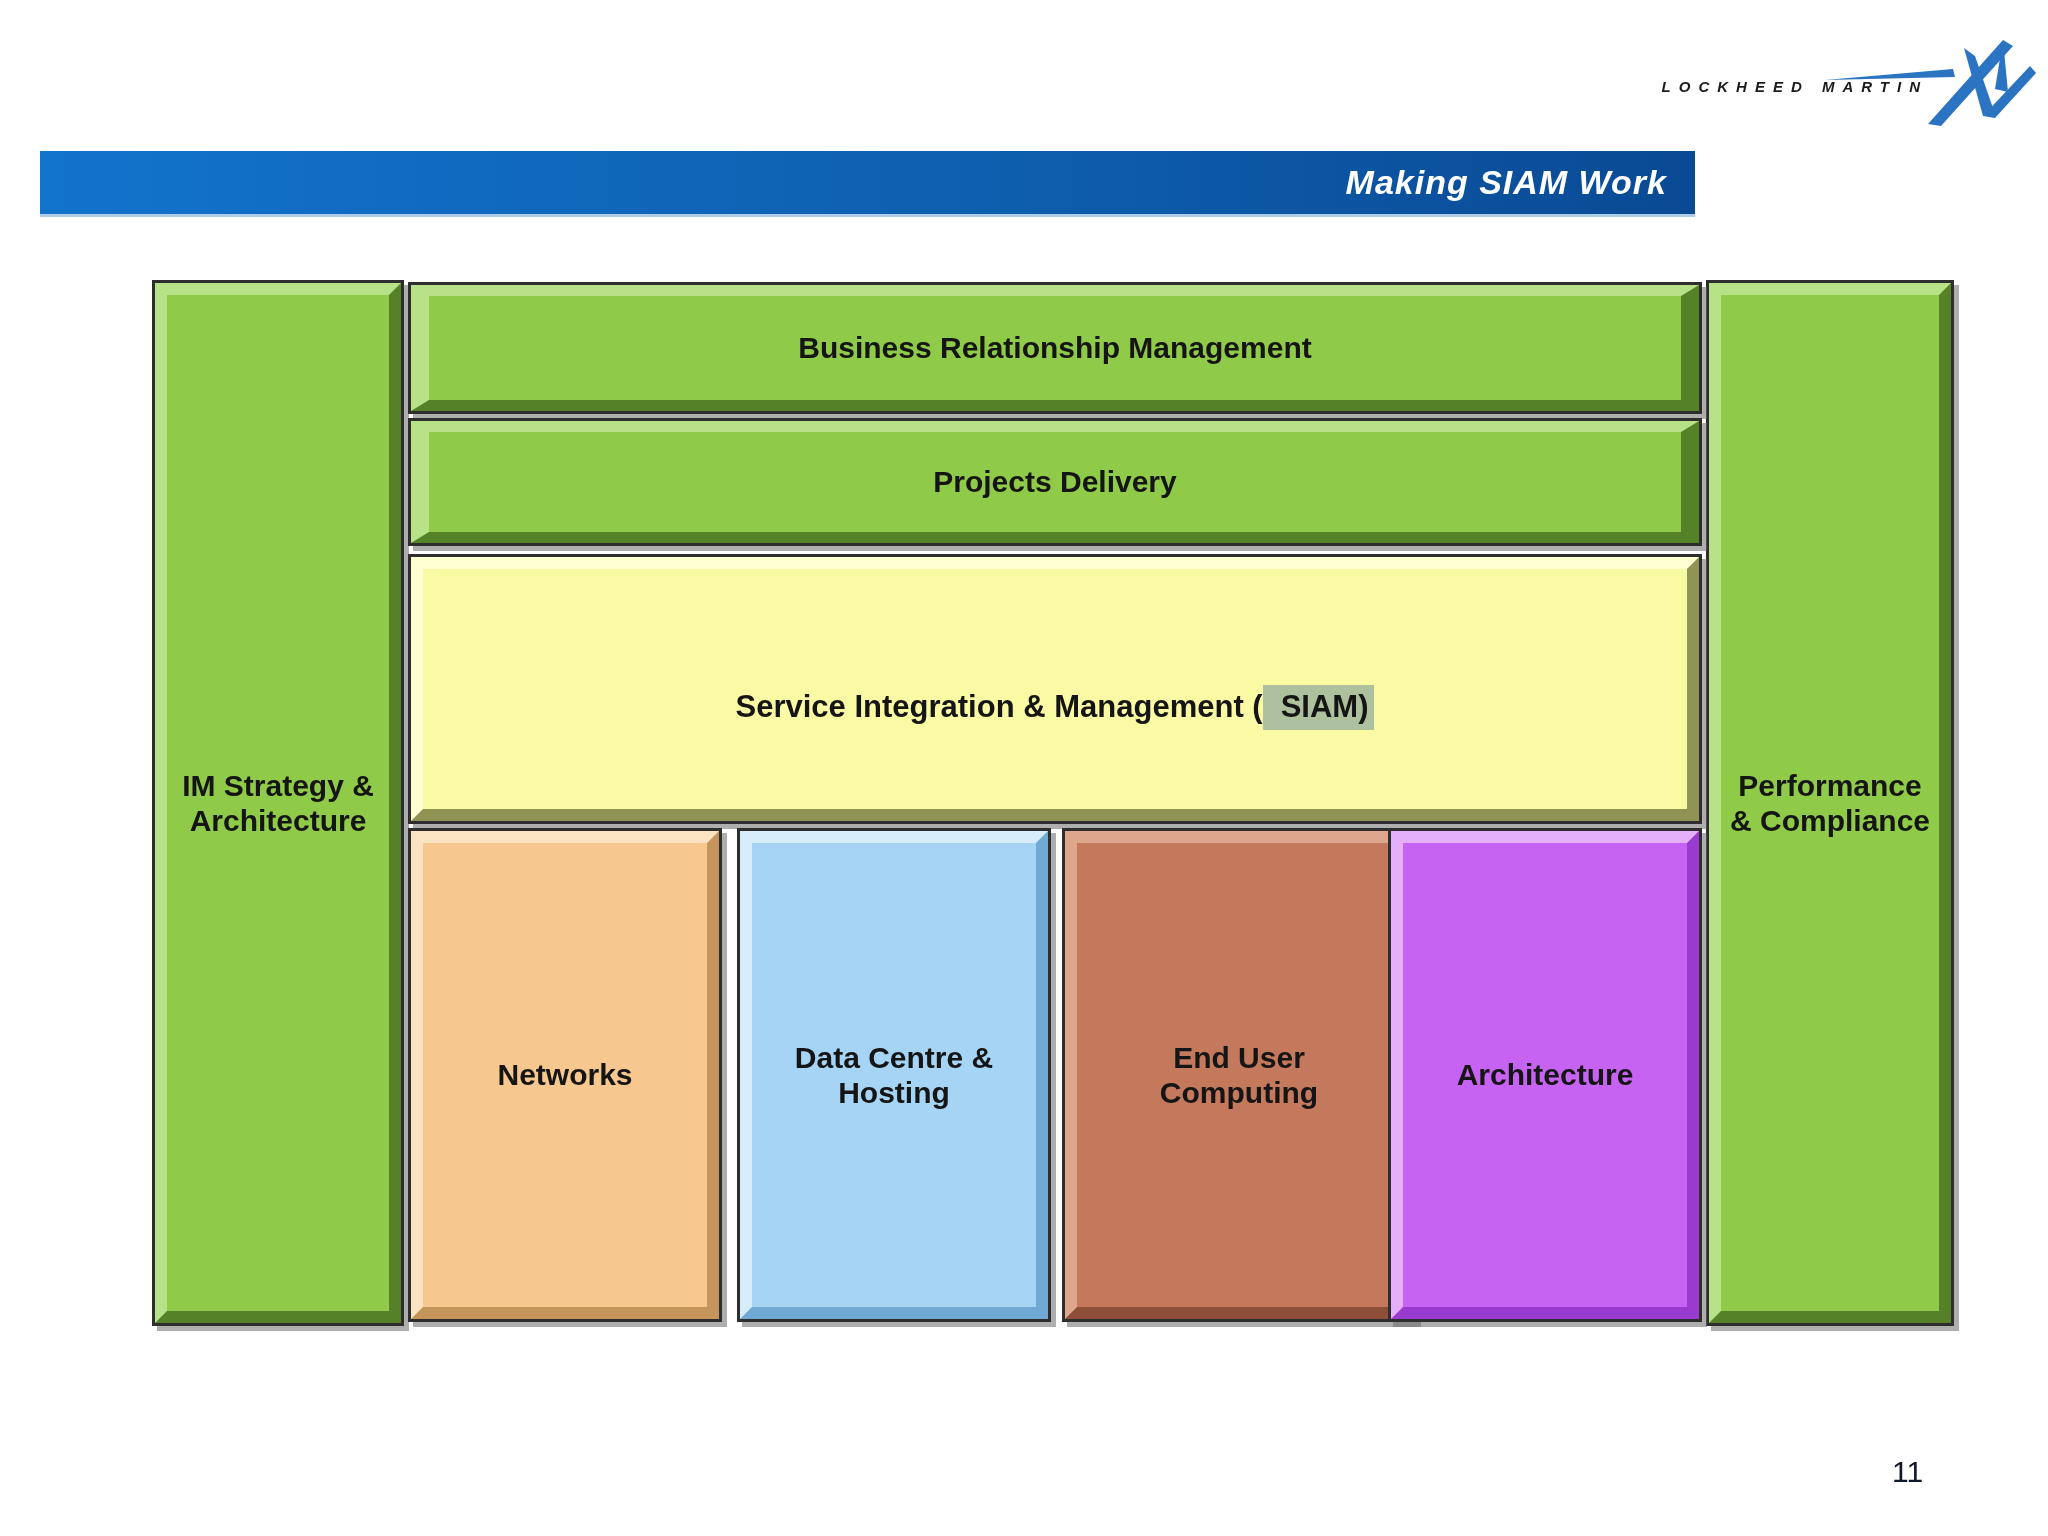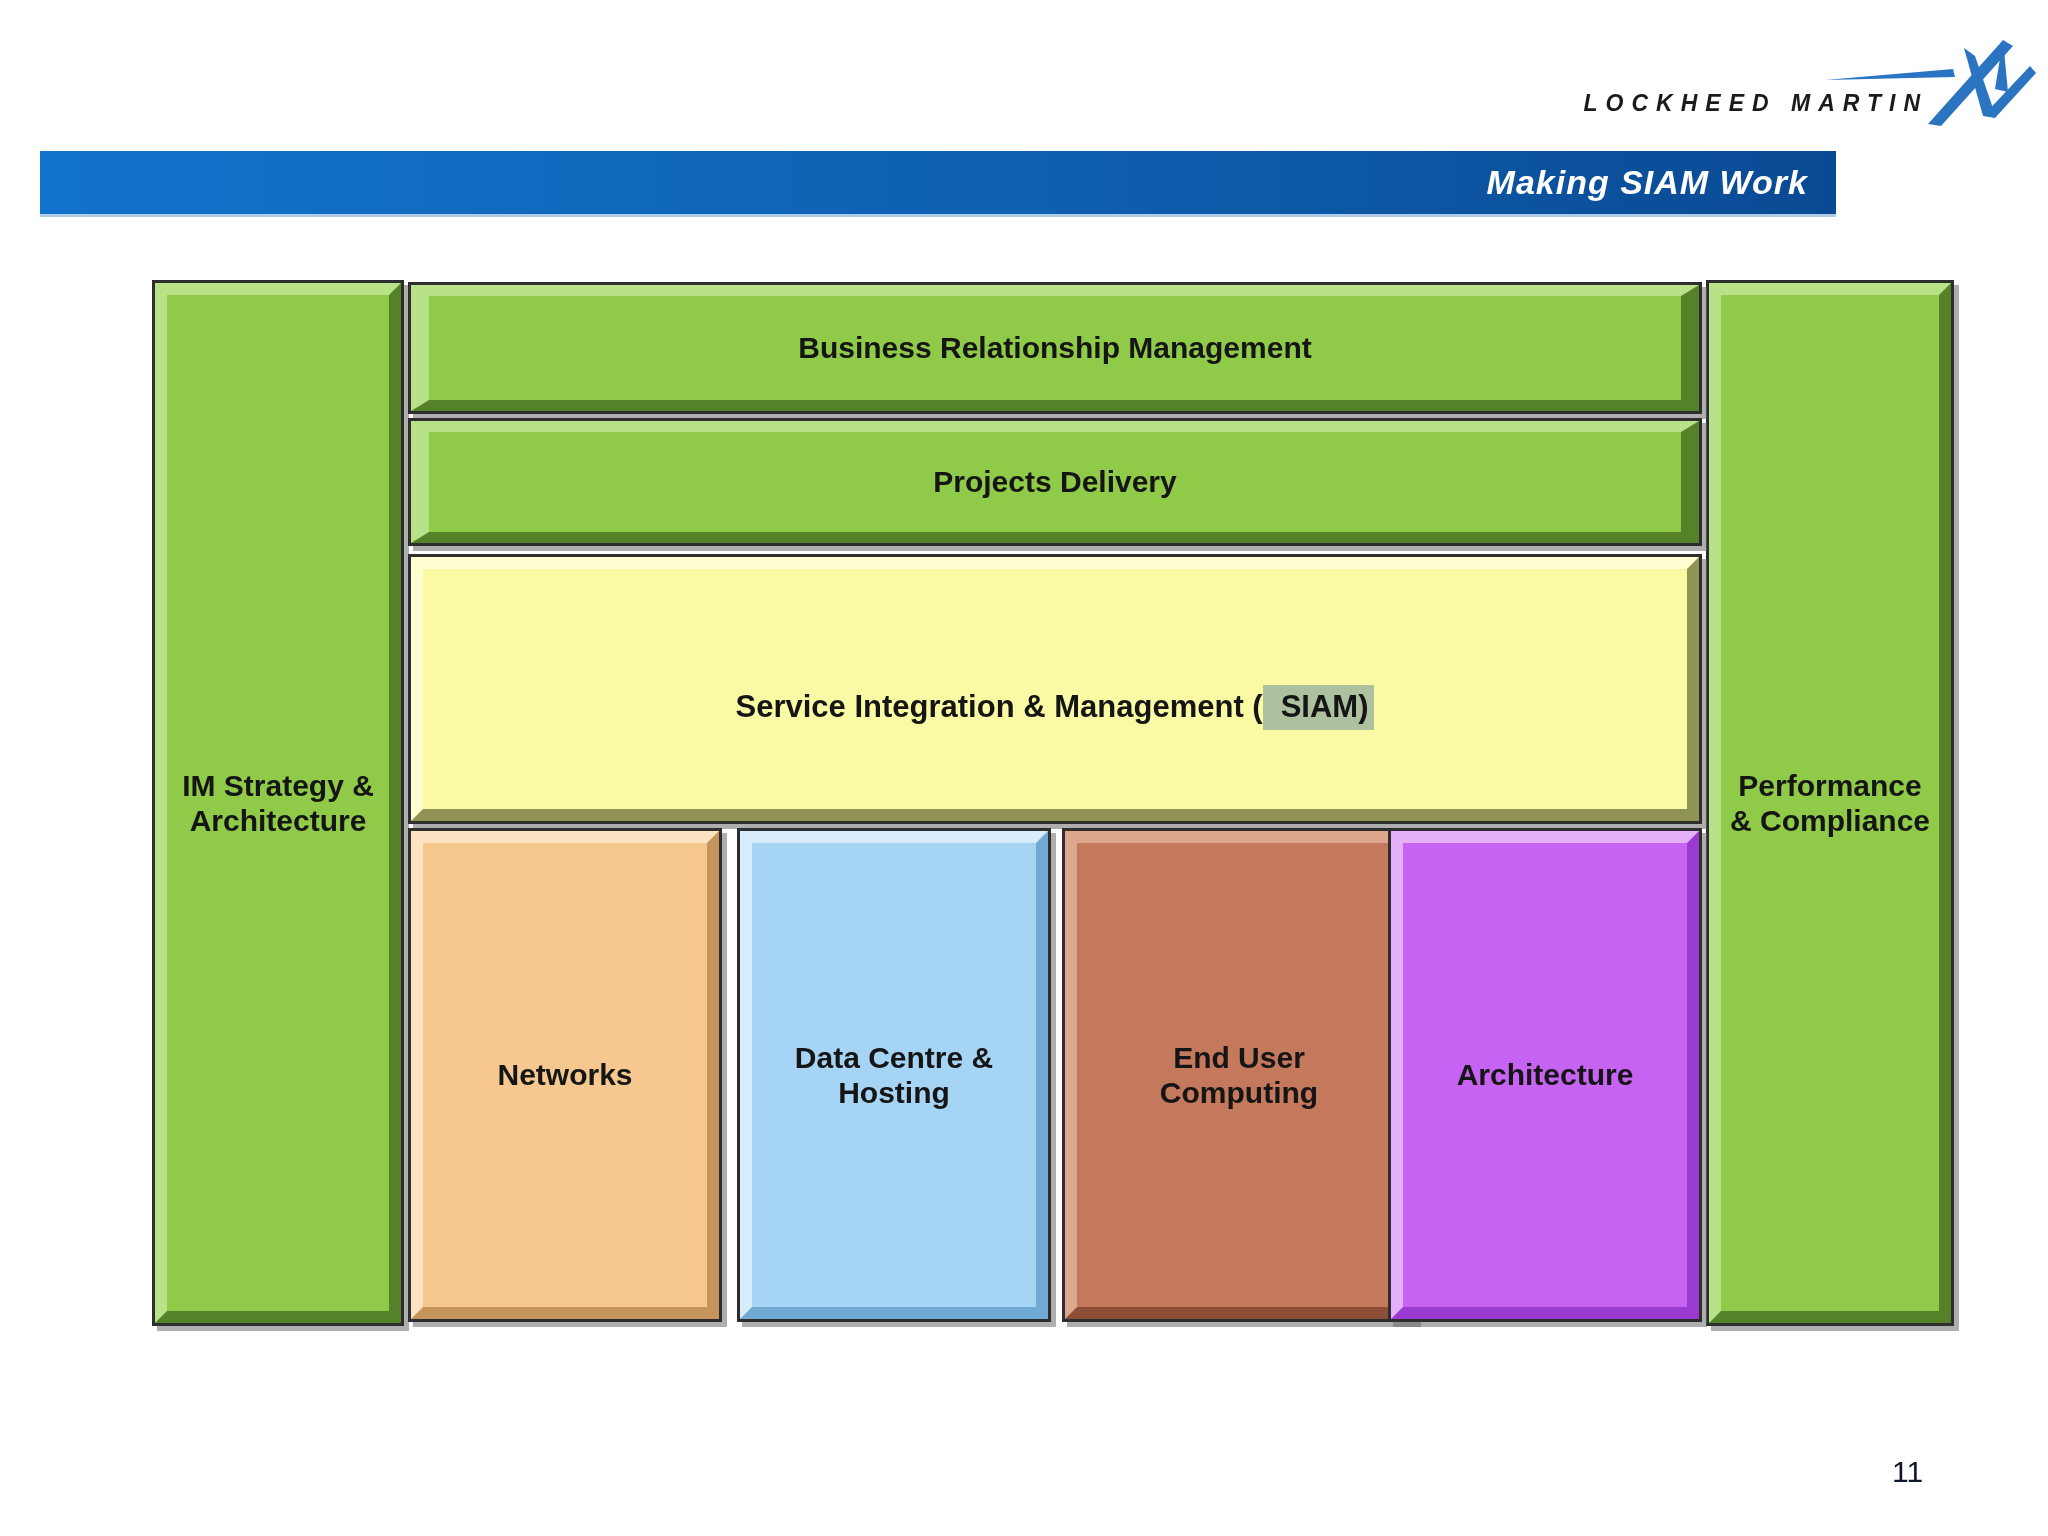--- a/index.html
+++ b/index.html
@@ -13,9 +13,9 @@
 
   
   .logo{
-    position:absolute; top:90px; right:120px;
+    position:absolute; top:78px; right:120px;
     color:#1b1b1b;
-    font-size:23px; font-weight:bold; font-style:italic;
+    font-size:15px; font-weight:bold; font-style:italic;
     letter-spacing:8px; white-space:nowrap;
   }
   .logo-star{

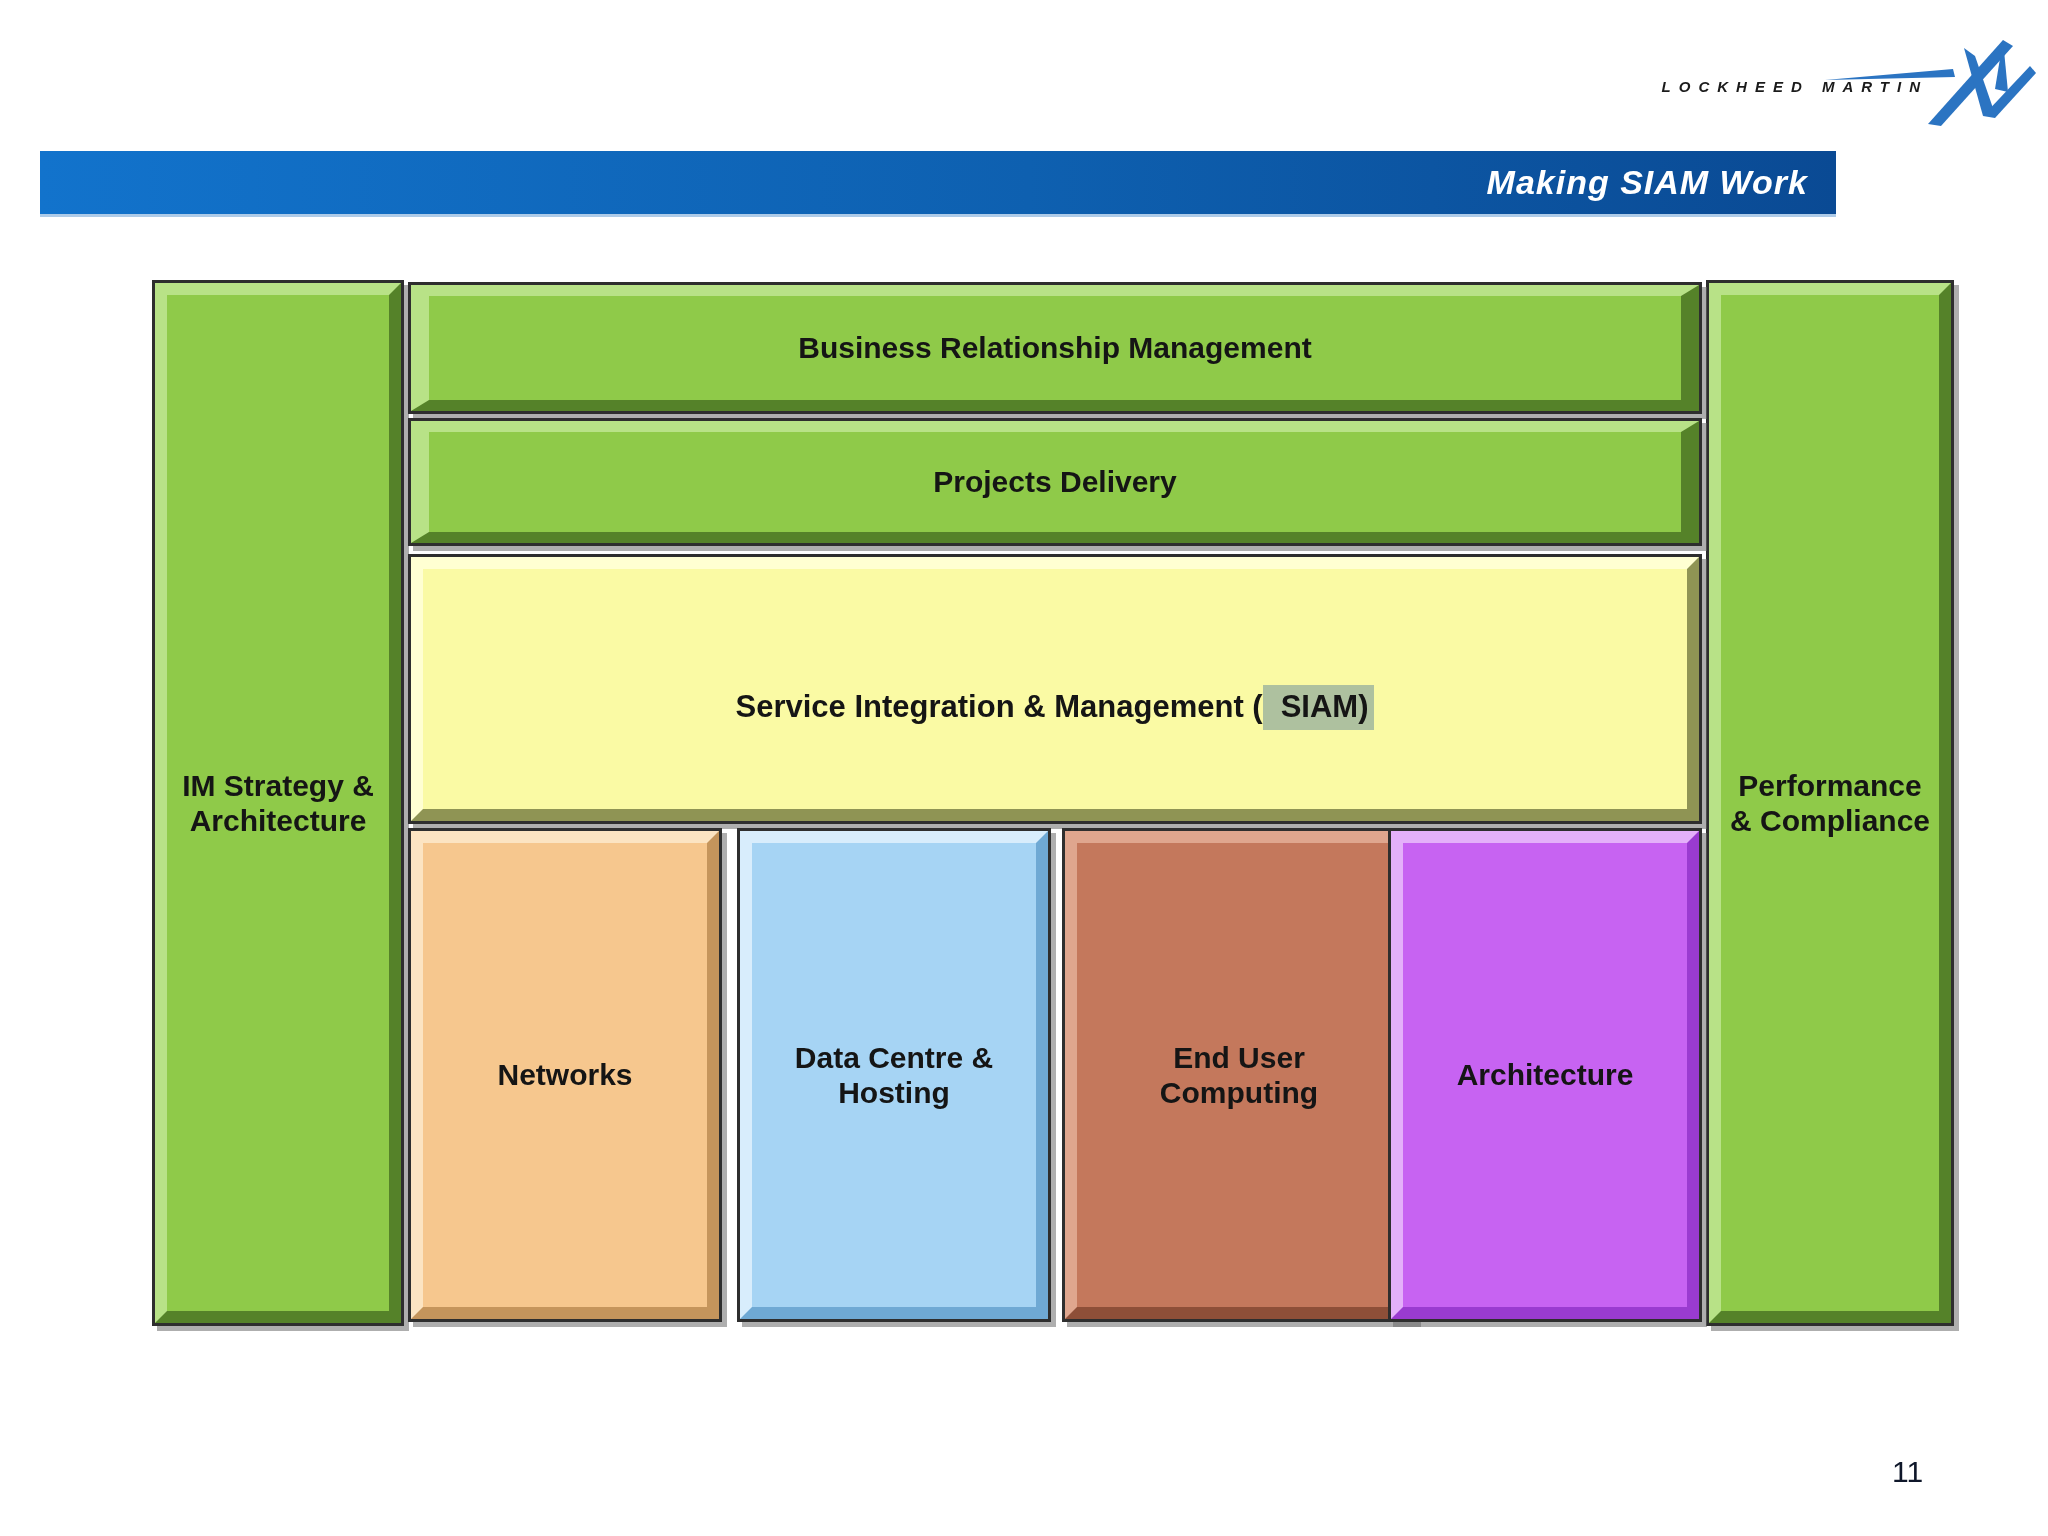--- a/index.html
+++ b/index.html
@@ -26,7 +26,7 @@
   
   .banner{
     position:absolute; left:40px; top:151px;
-    width:1796px; height:63px;
+    width:1655px; height:63px;
     background:linear-gradient(90deg, var(--left,#1273cc) 0%, #0e60b0 55%, var(--right,#0a4a94) 100%);
     border-bottom:3px solid #aecbe8;
     display:flex; align-items:center; justify-content:flex-end;

